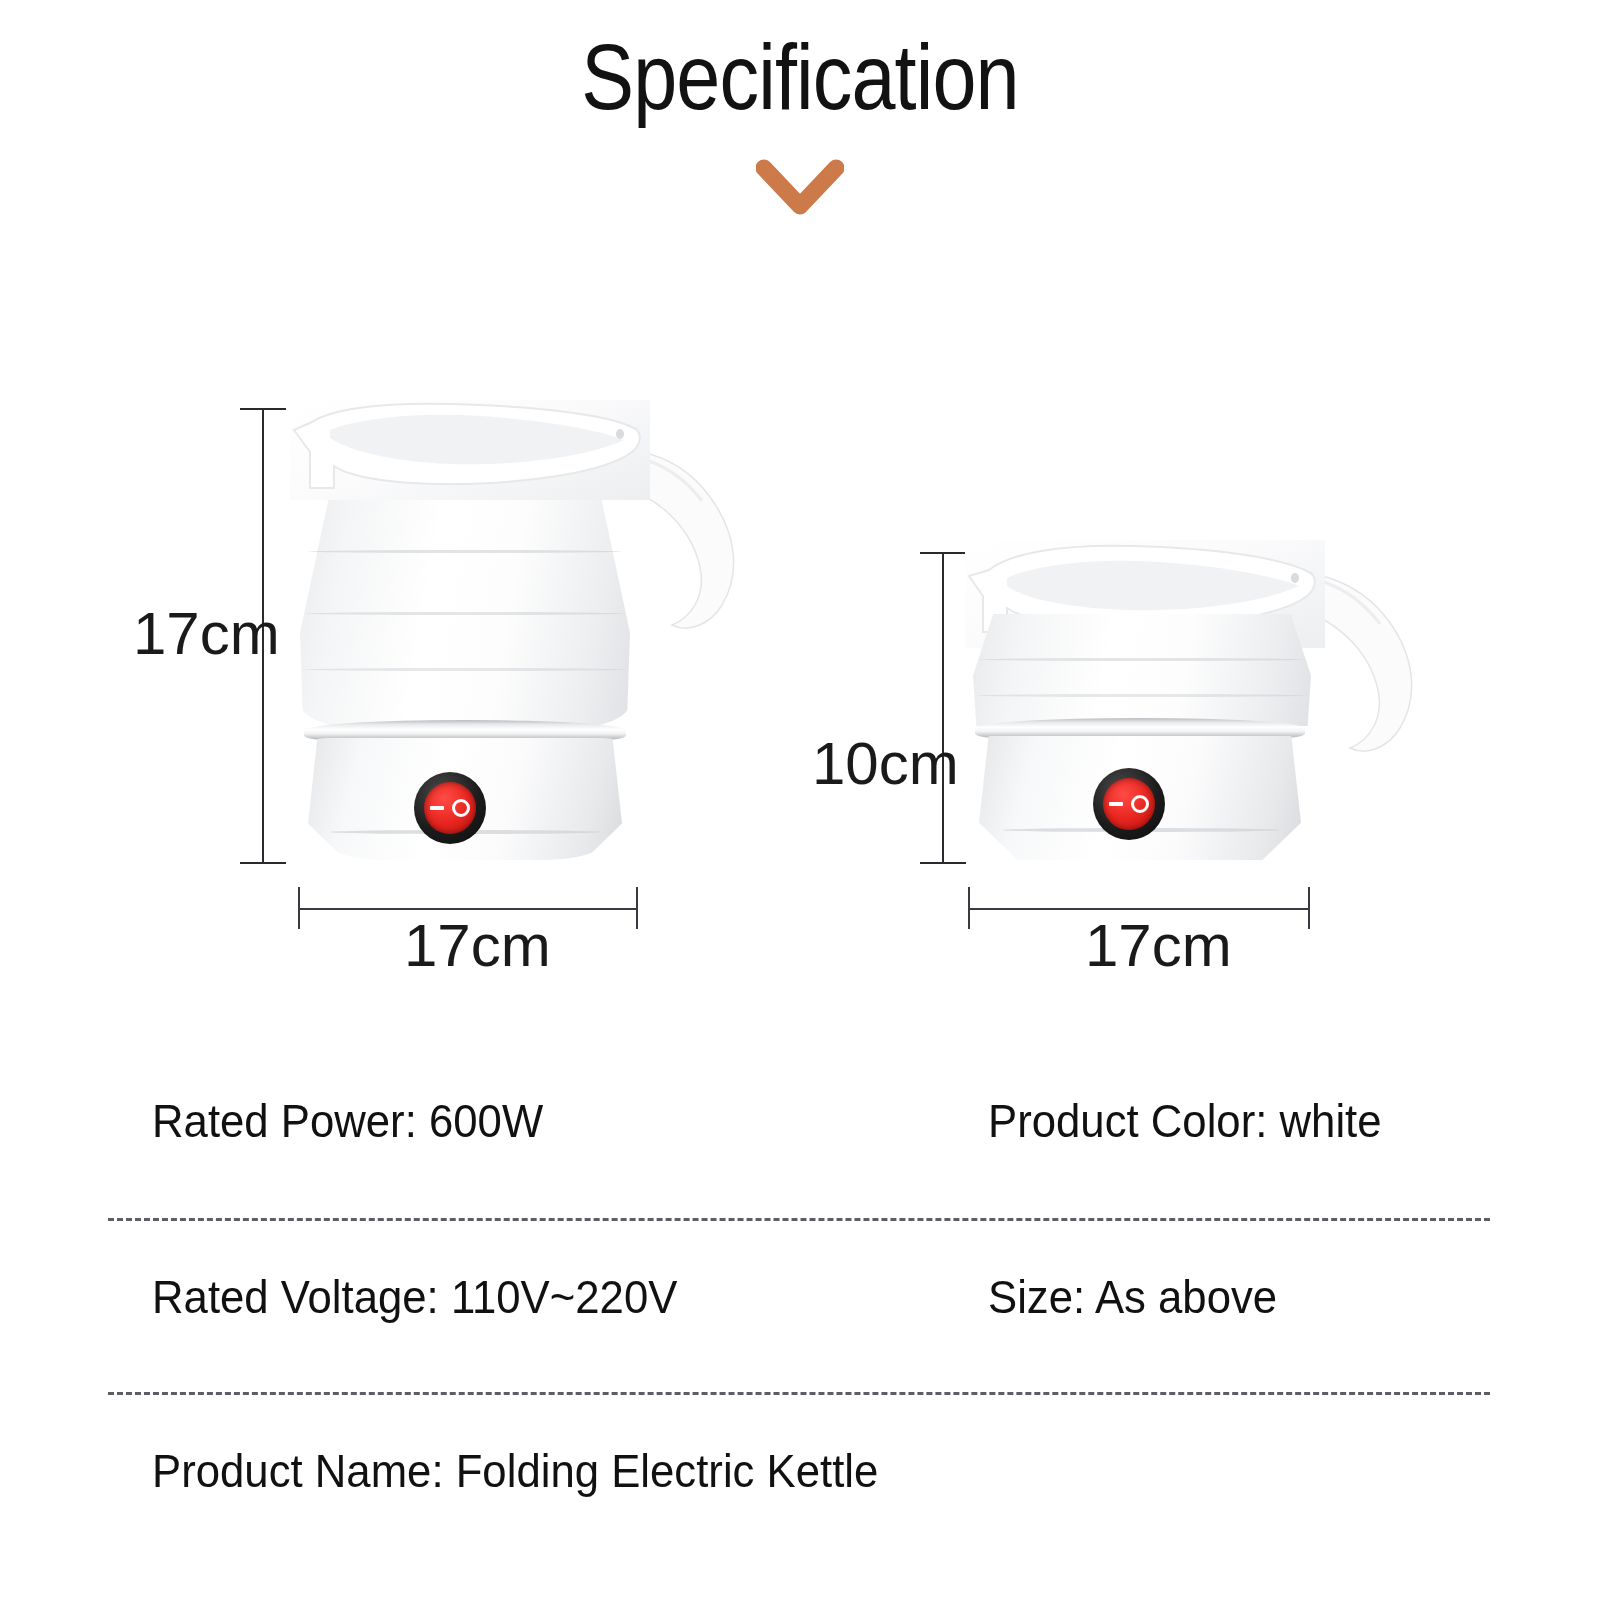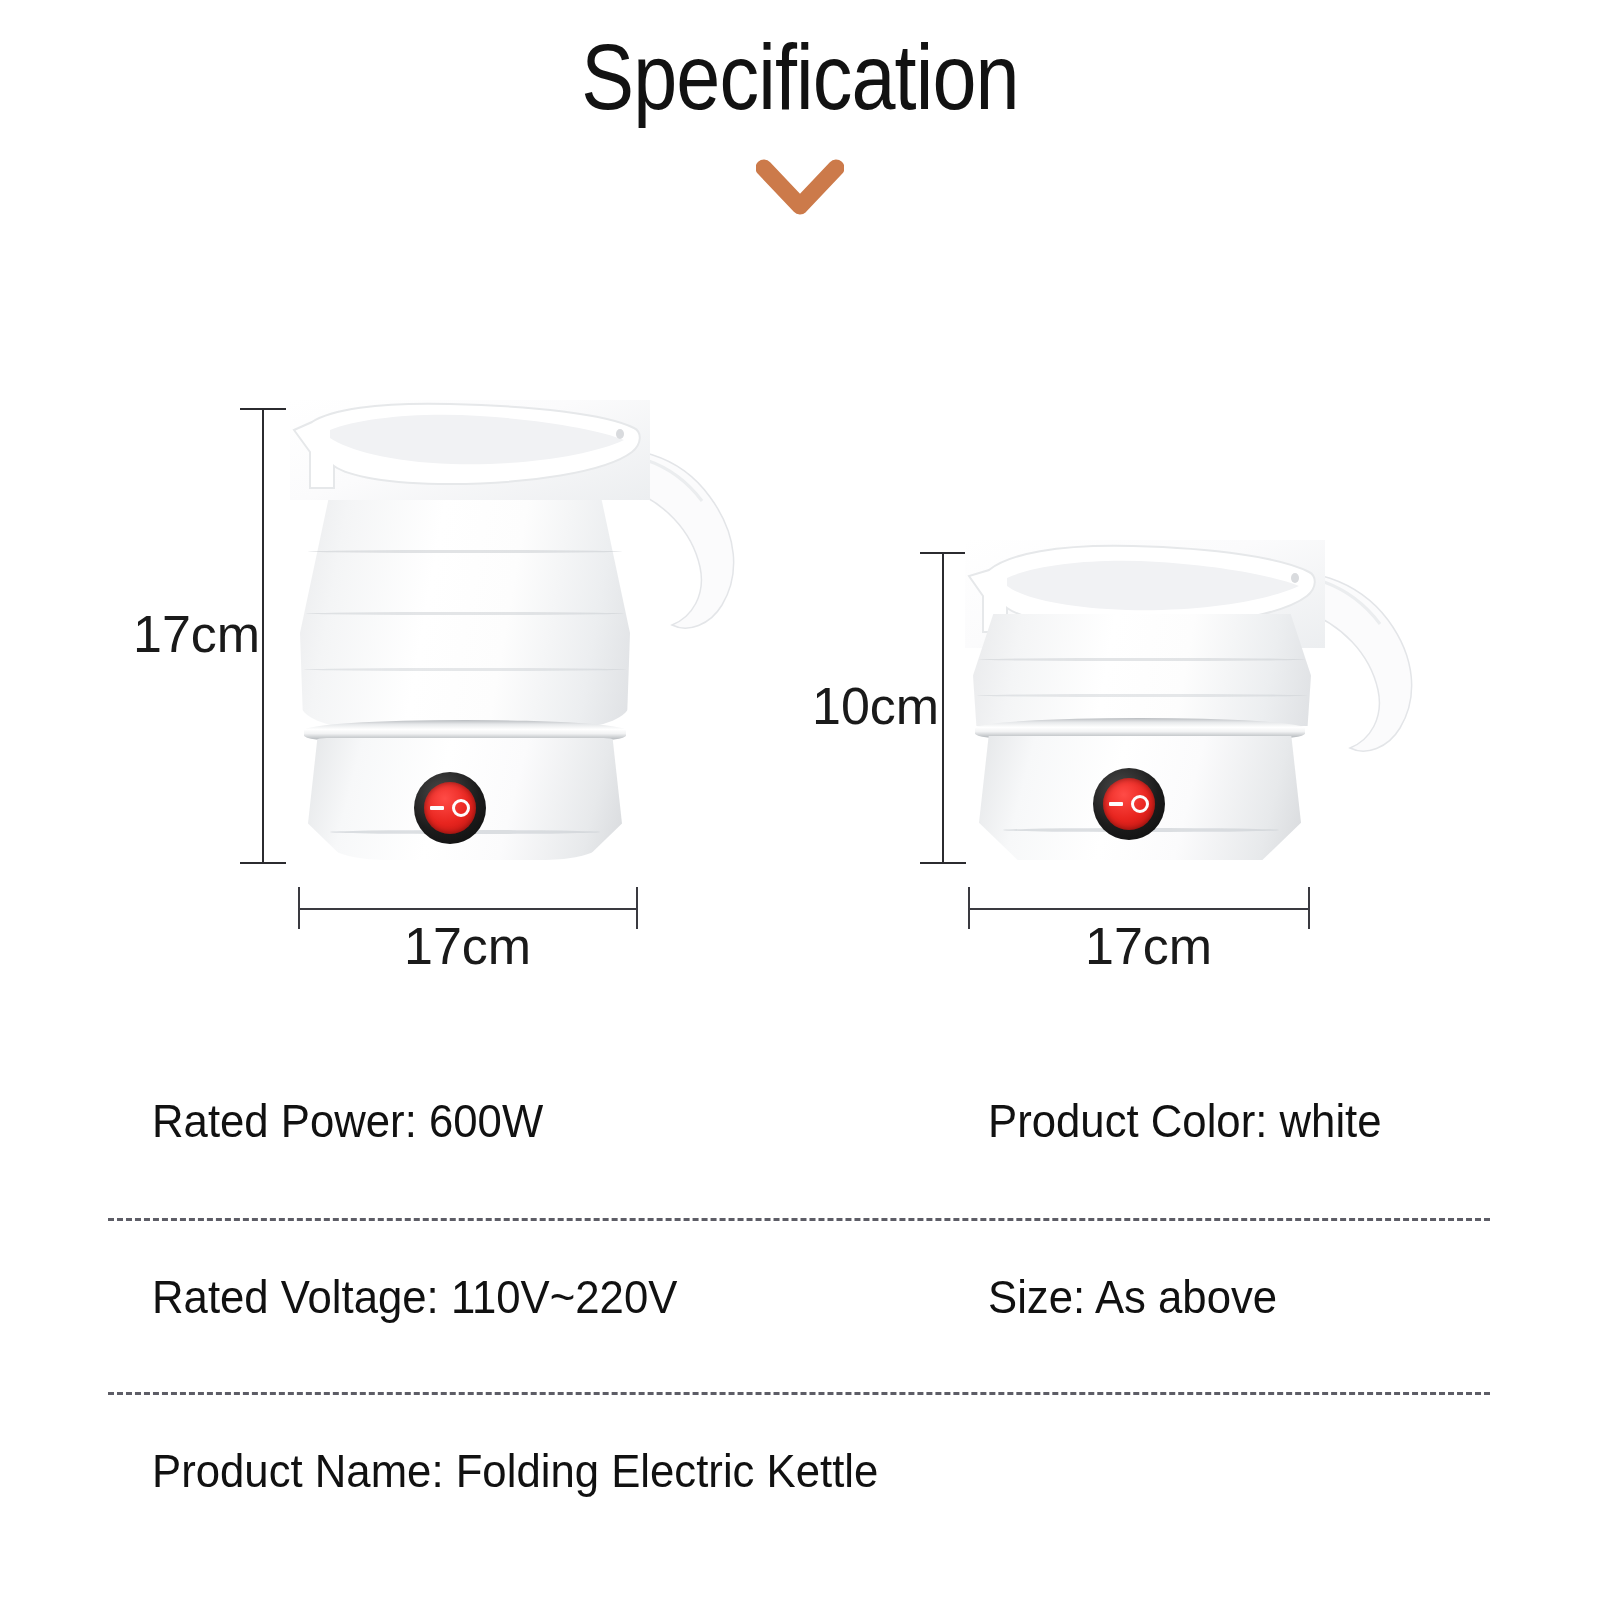--- a/index.html
+++ b/index.html
@@ -122,7 +122,7 @@
   }
   .dim-label {
     position: absolute;
-    font-size: 52px;
+    font-size: 60px;
     line-height: 52px;
     color: #1a1a1a;
     white-space: nowrap;

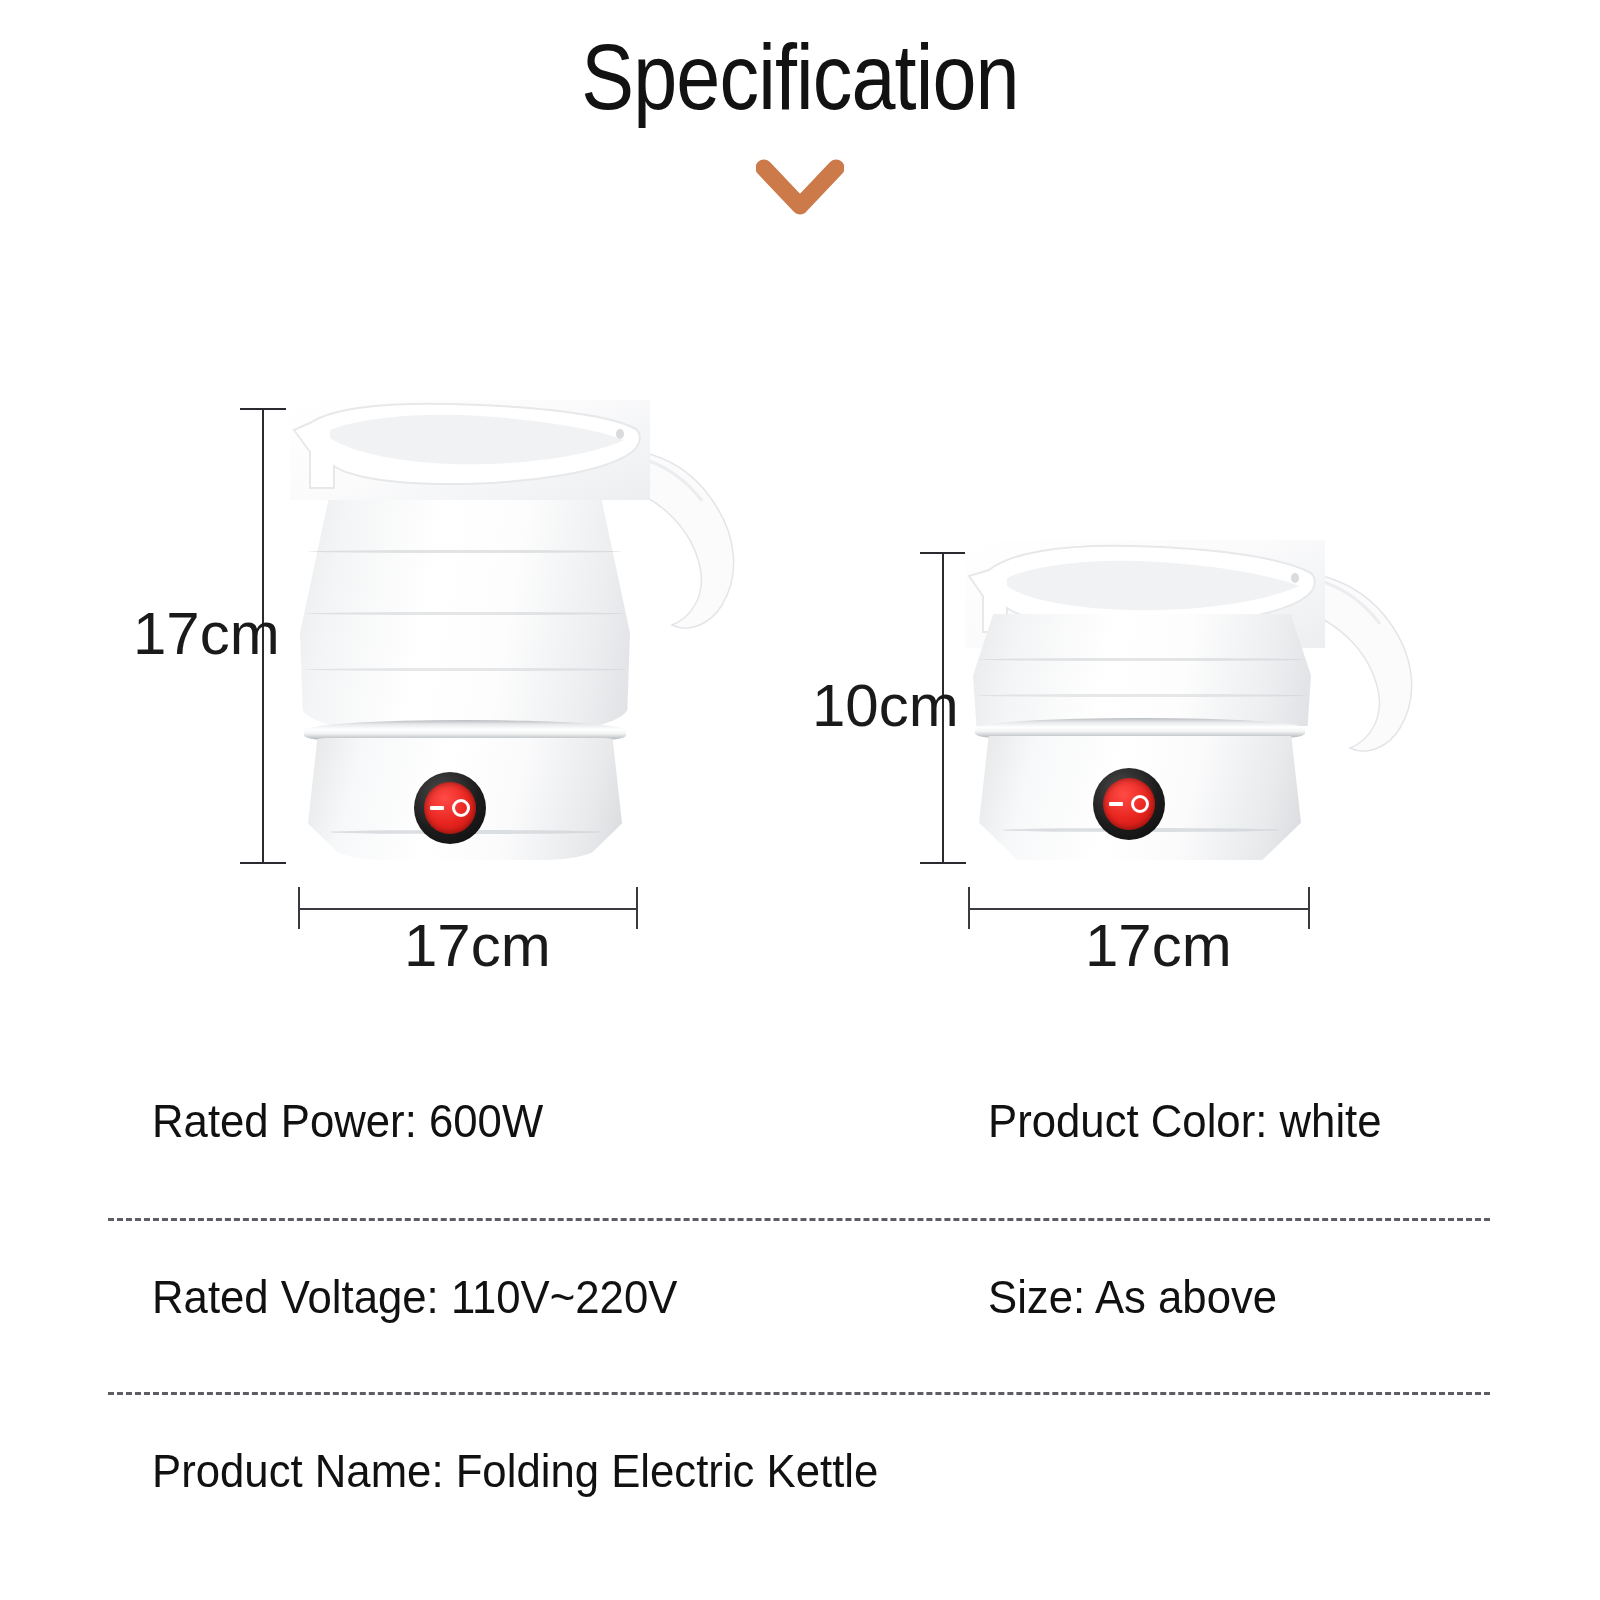--- a/index.html
+++ b/index.html
@@ -230,7 +230,7 @@
     <div class="dim-tick-h" style="left:920px; top:552px; width:46px;"></div>
     <div class="dim-vline" style="left:942px; top:552px; height:312px;"></div>
     <div class="dim-tick-h" style="left:920px; top:862px; width:46px;"></div>
-    <div class="dim-label" style="left:812px; top:680px;">10cm</div>
+    <div class="dim-label" style="left:812px; top:738px;">10cm</div>
 
     <div class="kettle" style="left:965px; top:540px; width:470px; height:330px;">
 

